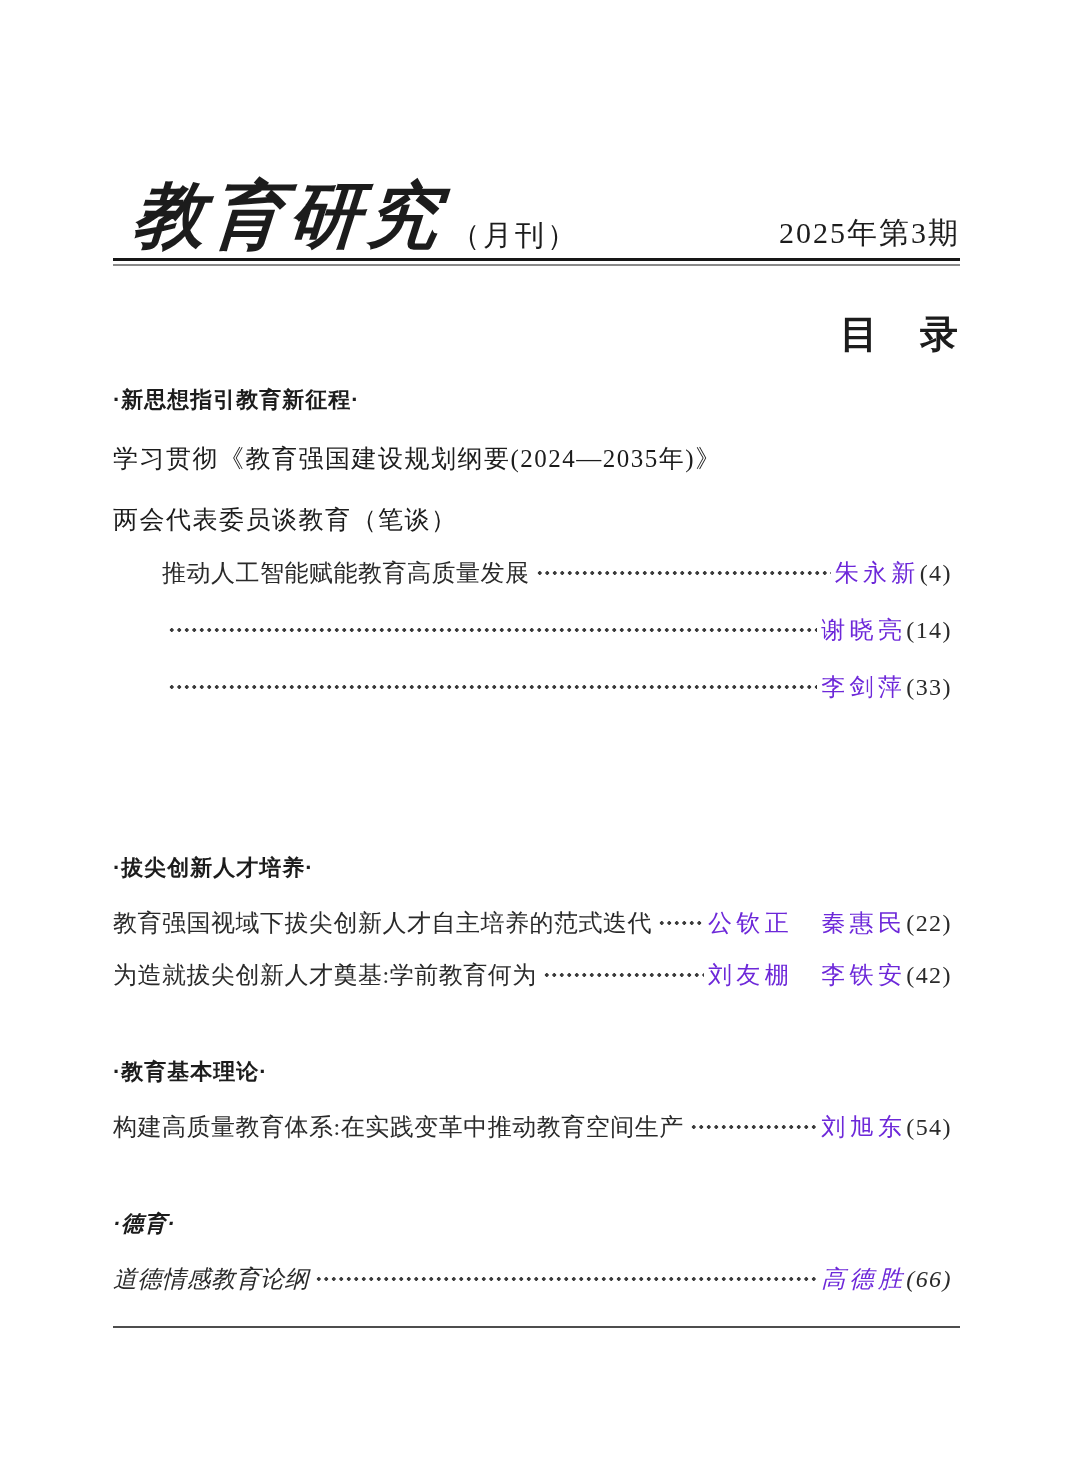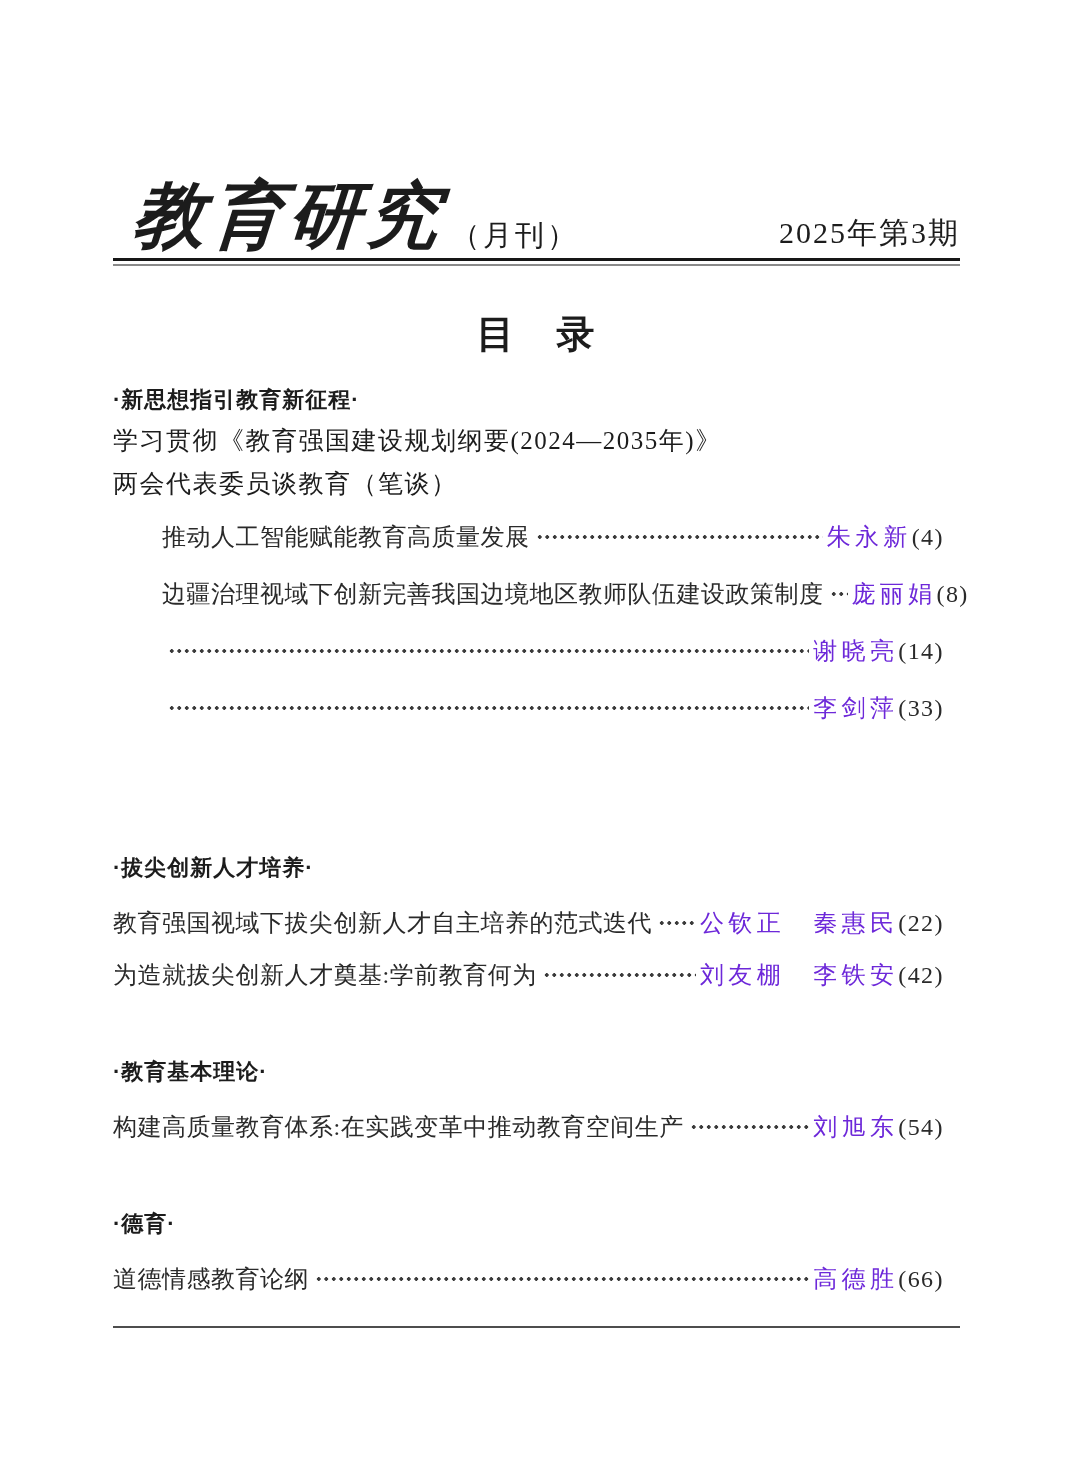--- a/index.html
+++ b/index.html
@@ -76,7 +76,7 @@
     left: 0;
     right: 0;
     top: 312px;
-    text-align: center;
+    text-align: right;
     font-size: 38px;
     line-height: 44px;
     font-weight: 700;

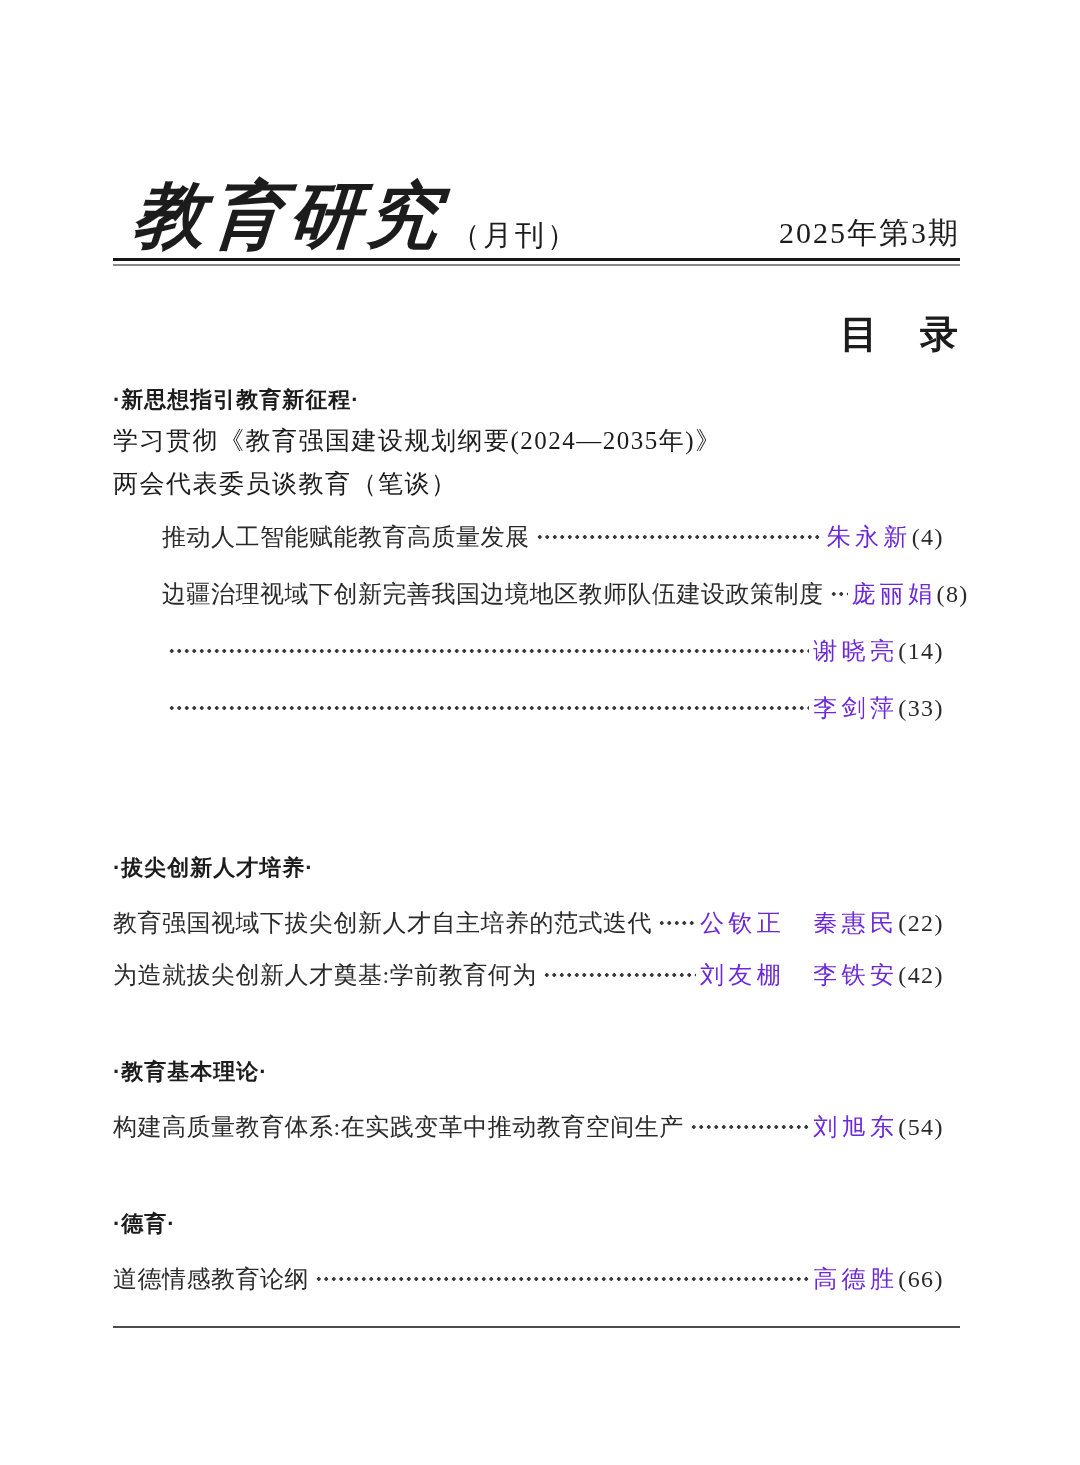--- a/index.html
+++ b/index.html
@@ -85,7 +85,7 @@
   }
 
   
-  .toc-section { position: absolute; left: 0; right: 16px; }
+  .toc-section { position: absolute; left: 0; right: 8px; }
   .section-a { top: 388px; }
   .section-b { top: 856px; }
   .section-c { top: 1060px; }

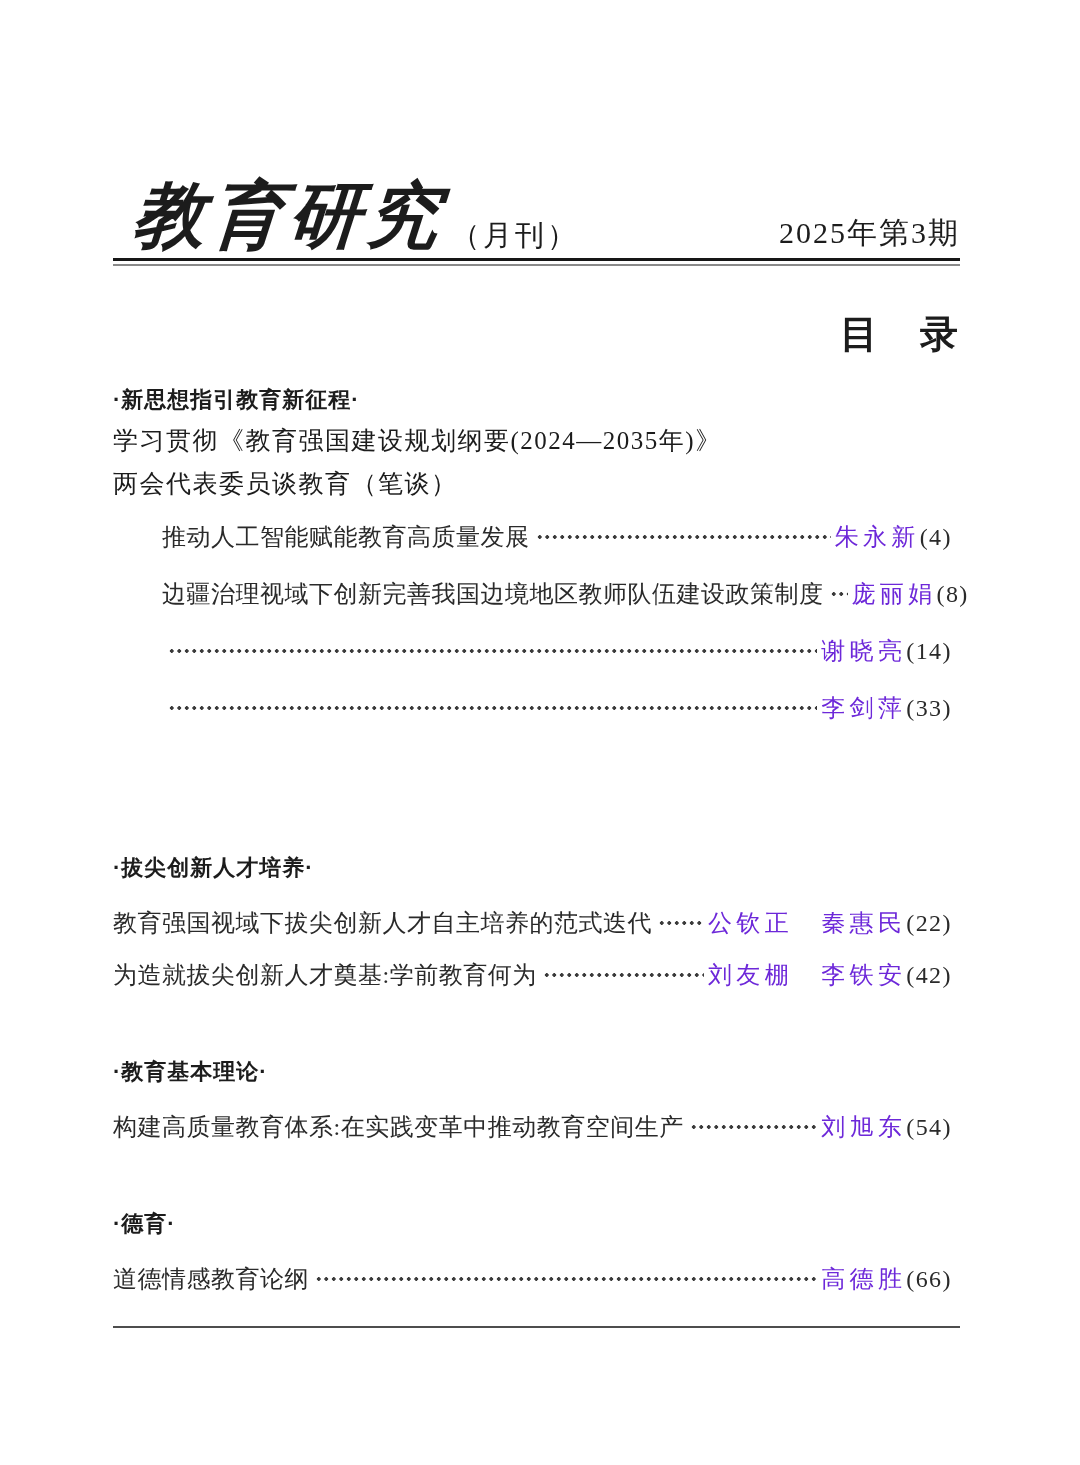--- a/index.html
+++ b/index.html
@@ -99,7 +99,7 @@
     letter-spacing: 1px;
   }
   .intro-line {
-    margin-top: 15px;
+    margin-top: 33px;
     font-size: 25px;
     line-height: 28px;
     letter-spacing: 1.5px;

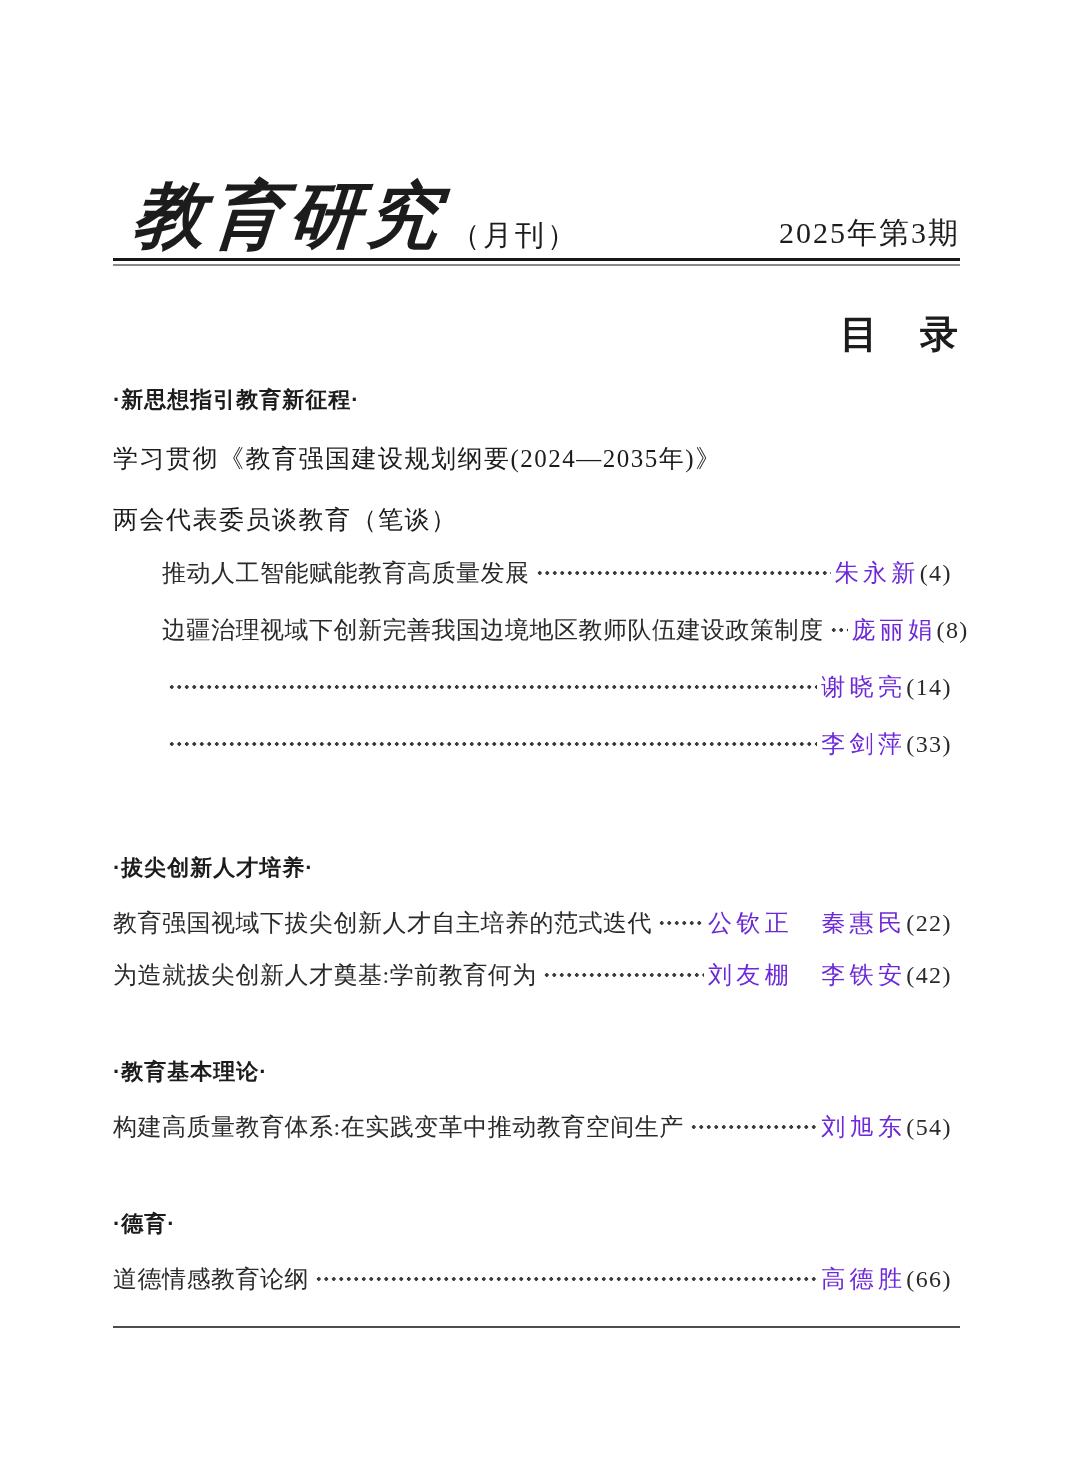--- a/index.html
+++ b/index.html
@@ -186,12 +186,6 @@
         <span class="entry-page">(4)</span>
       </div>
       <div class="toc-row">
-        <span class="entry-title">边疆治理视域下创新完善我国边境地区教师队伍建设政策制度</span>
-        <span class="dot-leader"></span>
-        <span class="entry-authors">庞丽娟</span>
-        <span class="entry-page">(8)</span>
-      </div>
-      <div class="toc-row">
         <span class="dot-leader"></span>
         <span class="entry-authors">谢晓亮</span>
         <span class="entry-page">(14)</span>

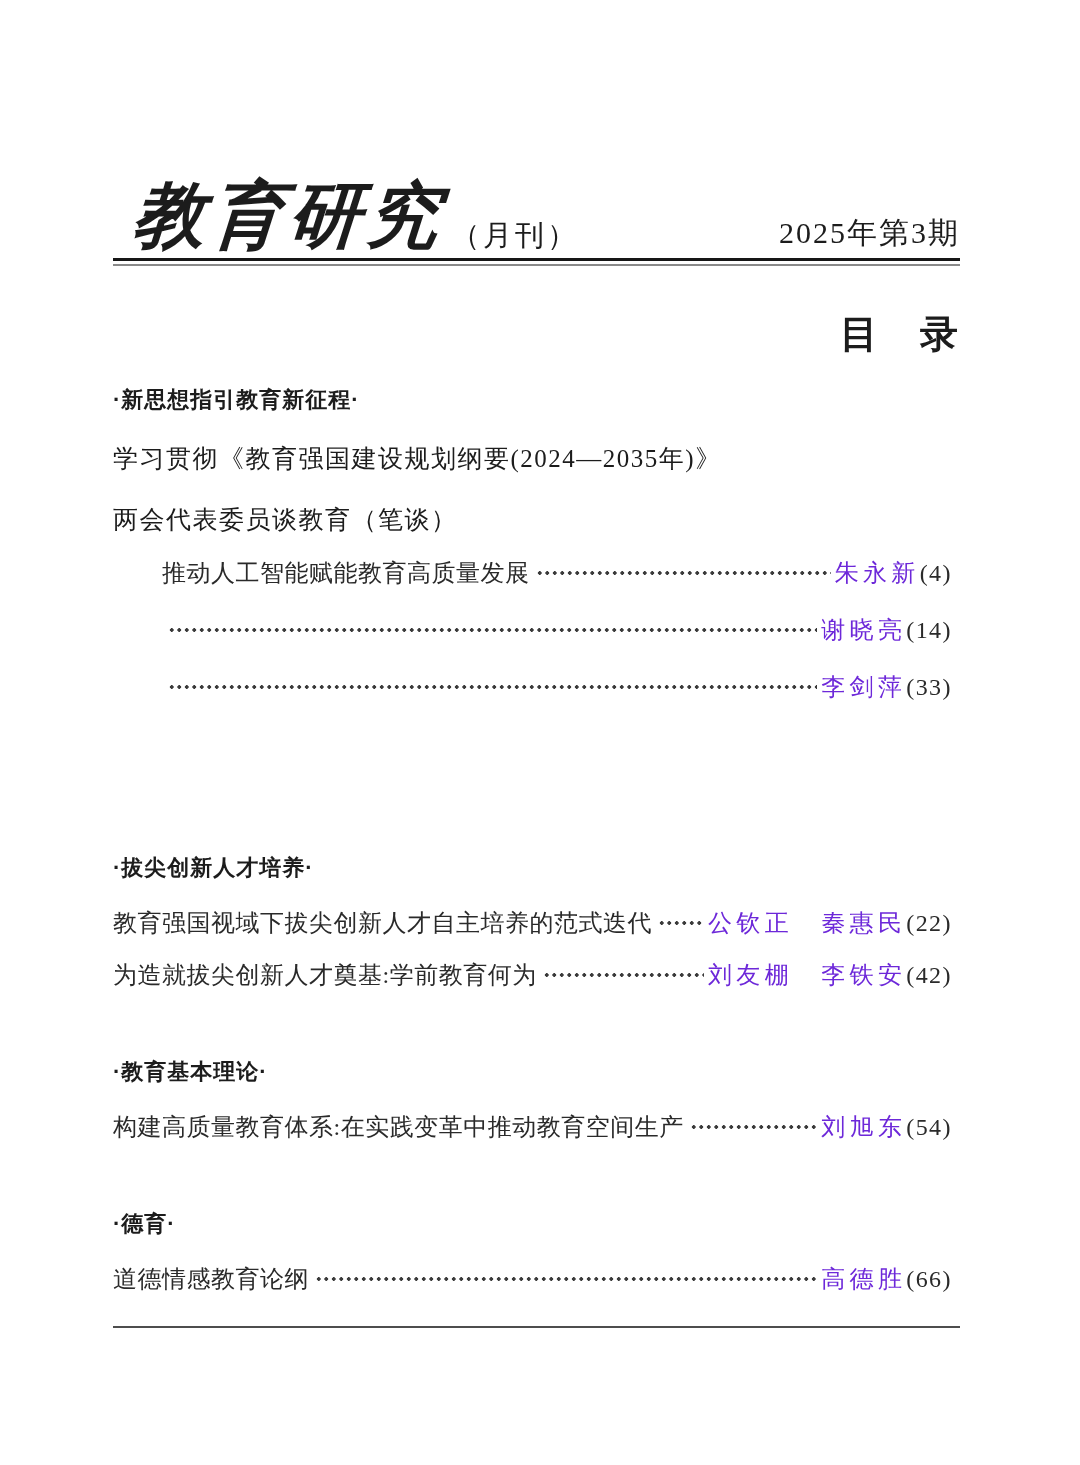--- a/index.html
+++ b/index.html
@@ -89,7 +89,7 @@
   .section-a { top: 388px; }
   .section-b { top: 856px; }
   .section-c { top: 1060px; }
-  .section-d { top: 1212px; }
+  .section-d { top: 1212px; font-style: italic; }
 
   .section-label {
     font-size: 22px;

